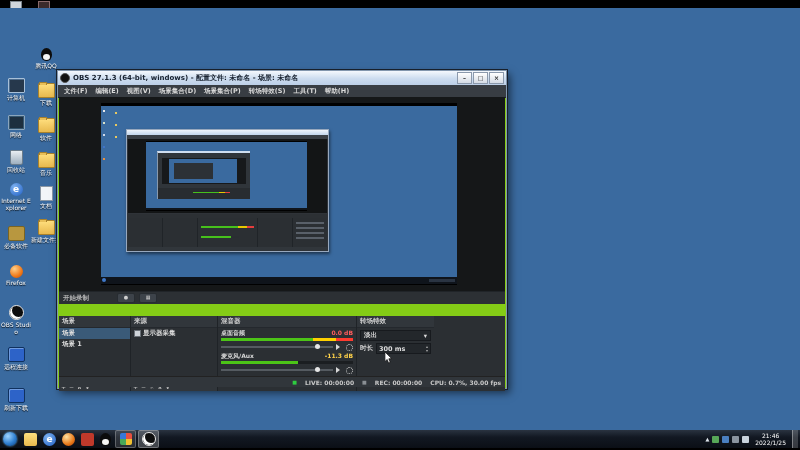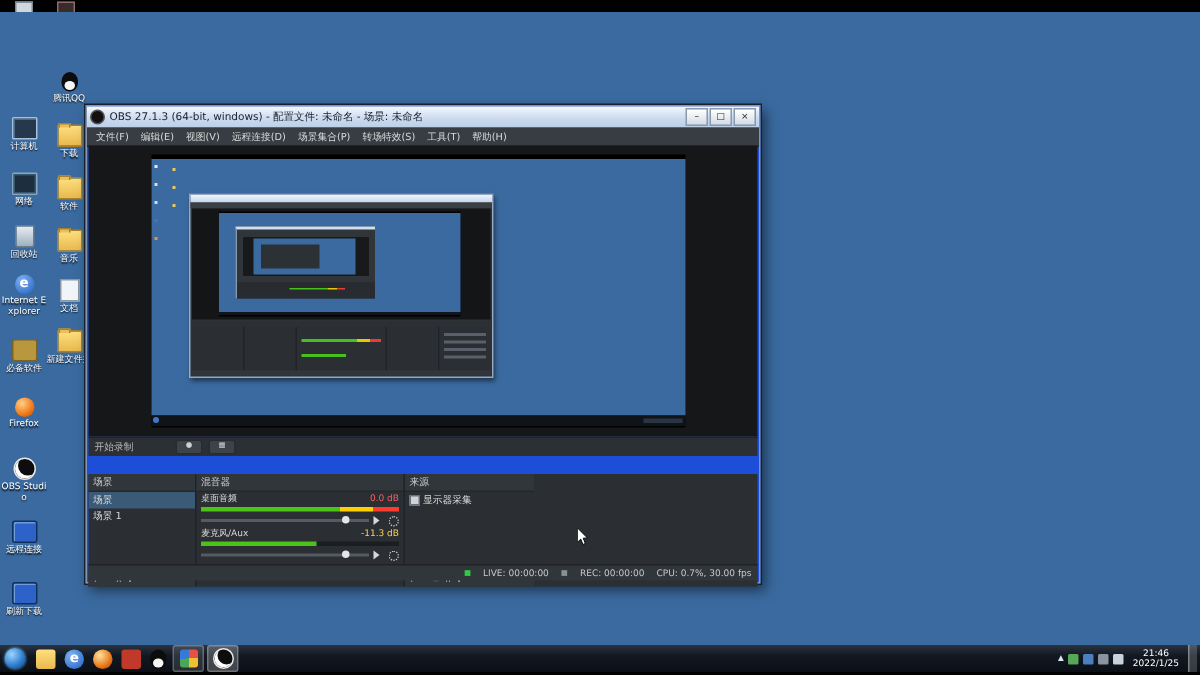--- a/index.html
+++ b/index.html
@@ -30,8 +30,8 @@
   .topicon .ig{width:10px;height:9px;}
   .topicon .ilabel{font-size:5.5px;line-height:6px;}
   
-  #obs{position:absolute;left:57px;top:62px;width:448px;height:317px;background:#1d4ed8;
-       border:1px solid #8296ad;box-shadow:0 0 0 1px #17202c,3px 4px 8px rgba(0,0,0,.55);}
+  #obs{position:absolute;left:57px;top:62px;width:448px;height:317px;background:#84cc16;
+       border:1px solid #8296ad;box-shadow:0 0 0 1px #17202c,3px 4px 8px rgba(0,0,0,.55);font-weight:bold;}
   .titlebar{position:absolute;left:0;top:0;right:0;height:14px;background:linear-gradient(#f4f8fd,#ccdcef 55%,#bccfe7);
             display:flex;align-items:center;padding:0 2px;font-size:7px;color:#16202e;}
   .title-logo{width:8px;height:8px;border-radius:50%;background:#111;border:1px solid #555;margin-right:3px;flex:none;}

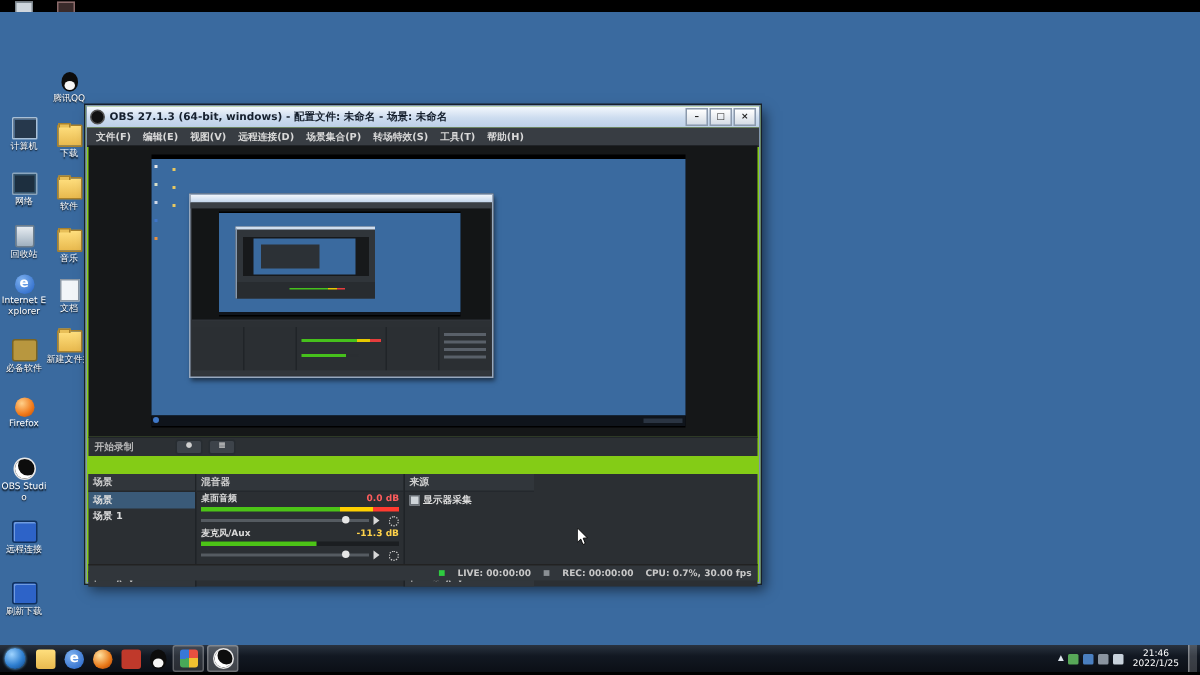--- a/index.html
+++ b/index.html
@@ -235,7 +235,7 @@
         <span class="menu-item">文件(F)</span>
         <span class="menu-item">编辑(E)</span>
         <span class="menu-item">视图(V)</span>
-        <span class="menu-item">远程连接(D)</span>
+        <span class="menu-item">场景集合(D)</span>
         <span class="menu-item">场景集合(P)</span>
         <span class="menu-item">转场特效(S)</span>
         <span class="menu-item">工具(T)</span>

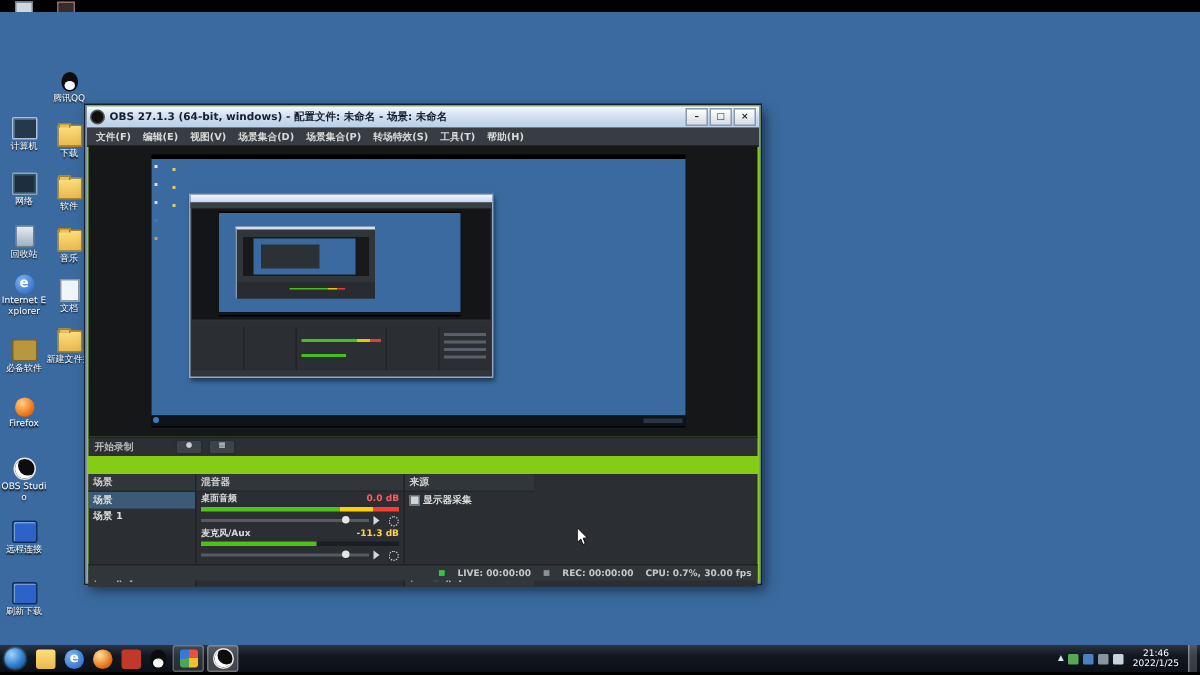--- a/index.html
+++ b/index.html
@@ -308,6 +308,23 @@
           </div>
         </div>
 
+        <div class="dock" style="width:86px">
+          <div class="dock-header">来源</div>
+          <div class="dock-body">
+            <div class="source-item">
+              <span class="src-check"></span>
+              <span>显示器采集</span>
+            </div>
+          </div>
+          <div class="dock-tools">
+            <span class="tool-btn">+</span>
+            <span class="tool-btn">−</span>
+            <span class="tool-btn">☼</span>
+            <span class="tool-btn">∧</span>
+            <span class="tool-btn">∨</span>
+          </div>
+        </div>
+
         <div class="dock" style="width:138px">
           <div class="dock-header">混音器</div>
           <div class="dock-body">
@@ -343,23 +360,6 @@
                 <div class="gear-dot"></div>
               </div>
             </div>
-          </div>
-        </div>
-
-        <div class="dock" style="width:86px">
-          <div class="dock-header">来源</div>
-          <div class="dock-body">
-            <div class="source-item">
-              <span class="src-check"></span>
-              <span>显示器采集</span>
-            </div>
-          </div>
-          <div class="dock-tools">
-            <span class="tool-btn">+</span>
-            <span class="tool-btn">−</span>
-            <span class="tool-btn">☼</span>
-            <span class="tool-btn">∧</span>
-            <span class="tool-btn">∨</span>
           </div>
         </div>
 

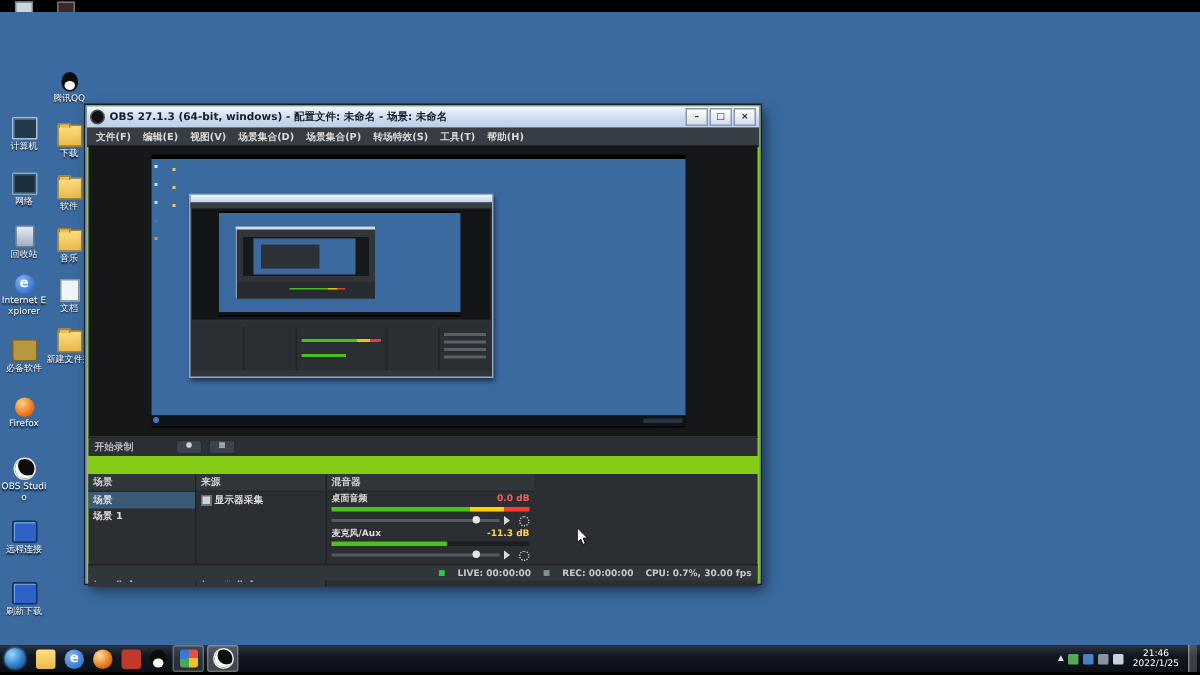--- a/index.html
+++ b/index.html
@@ -363,6 +363,25 @@
           </div>
         </div>
 
+        <div class="dock" style="width:77px">
+          <div class="dock-header">转场特效</div>
+          <div class="dock-body">
+            <div class="select">
+              <span>淡出</span>
+              <span>▾</span>
+            </div>
+            <div class="dur-row">
+              <span class="dur-label">时长</span>
+              <div class="spin">
+                <span class="spin-txt">300 ms</span>
+                <span class="spin-arrows">
+                  <span>▴</span>
+                  <span>▾</span>
+                </span>
+              </div>
+            </div>
+          </div>
+        </div>
 
       </div>
 

